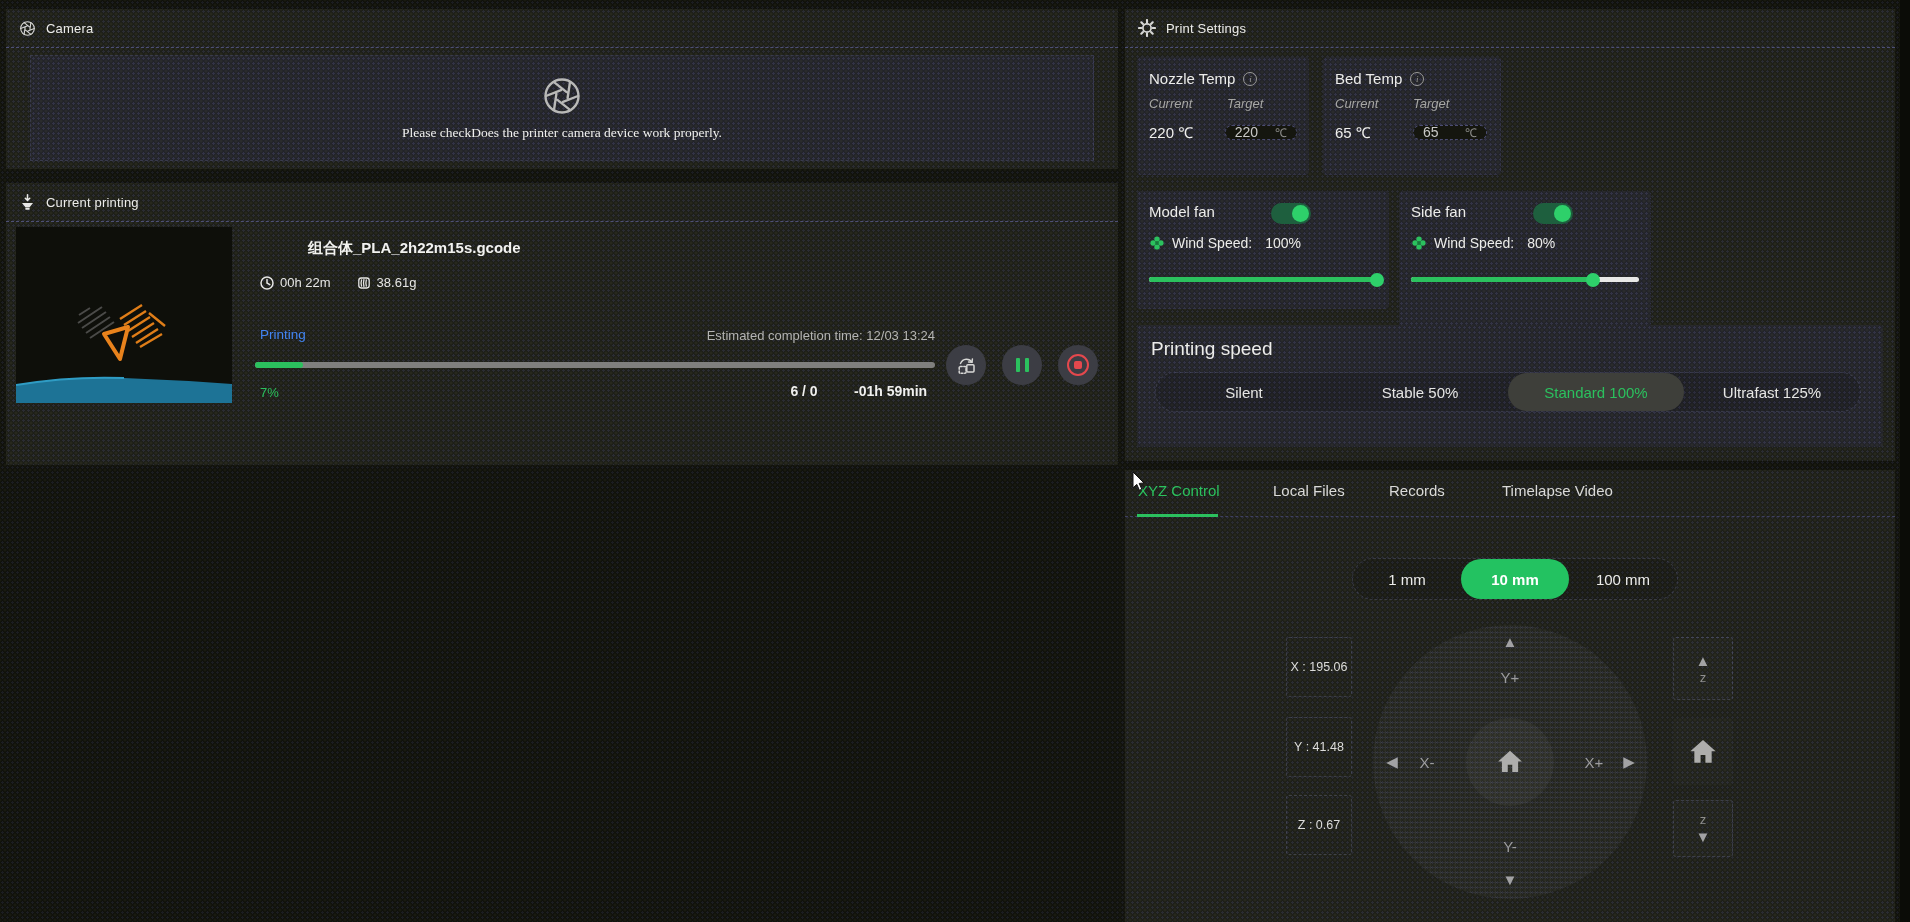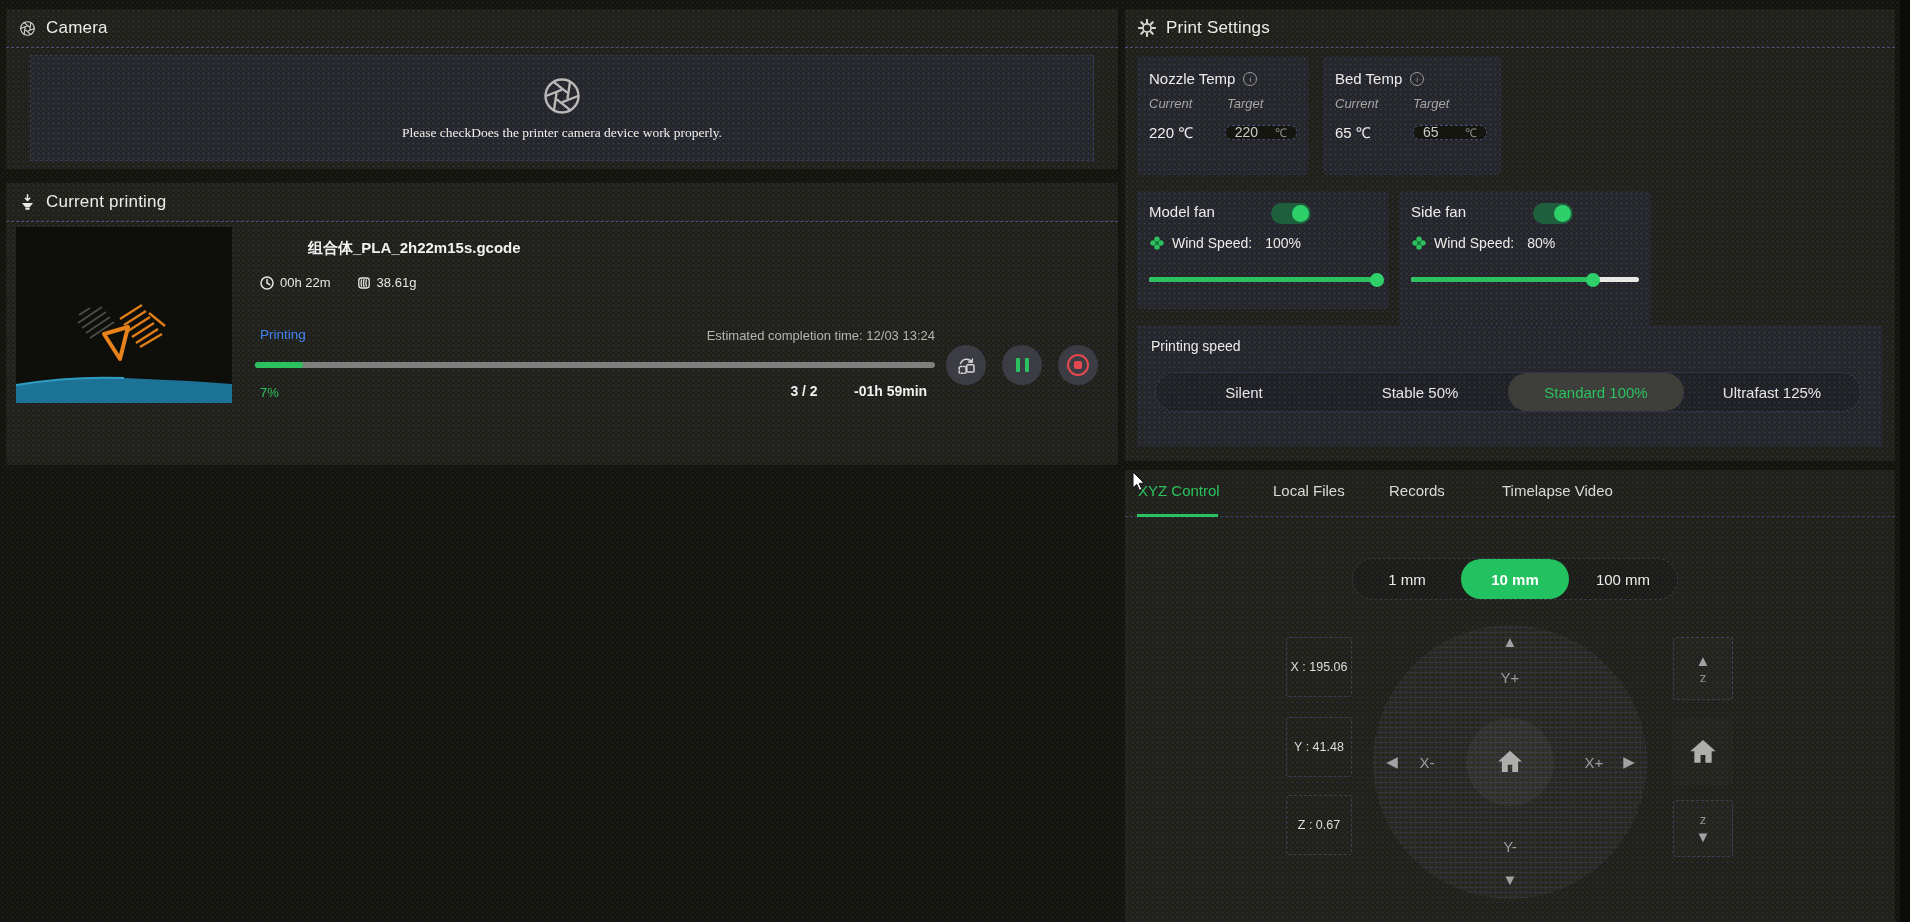--- a/index.html
+++ b/index.html
@@ -30,7 +30,7 @@
   }
   .panel { position:absolute; }
   .p-head { height:38px; display:flex; align-items:center; gap:10px; padding:0 13px; }
-  .p-title { font-size:17px; color:#ecece9; letter-spacing:.2px; }
+  .p-title { font-size:13px; color:#ecece9; letter-spacing:.2px; }
   .p-div { border-top:1px dashed #565886; opacity:.85; }
   .icon { display:inline-flex; align-items:center; }
 

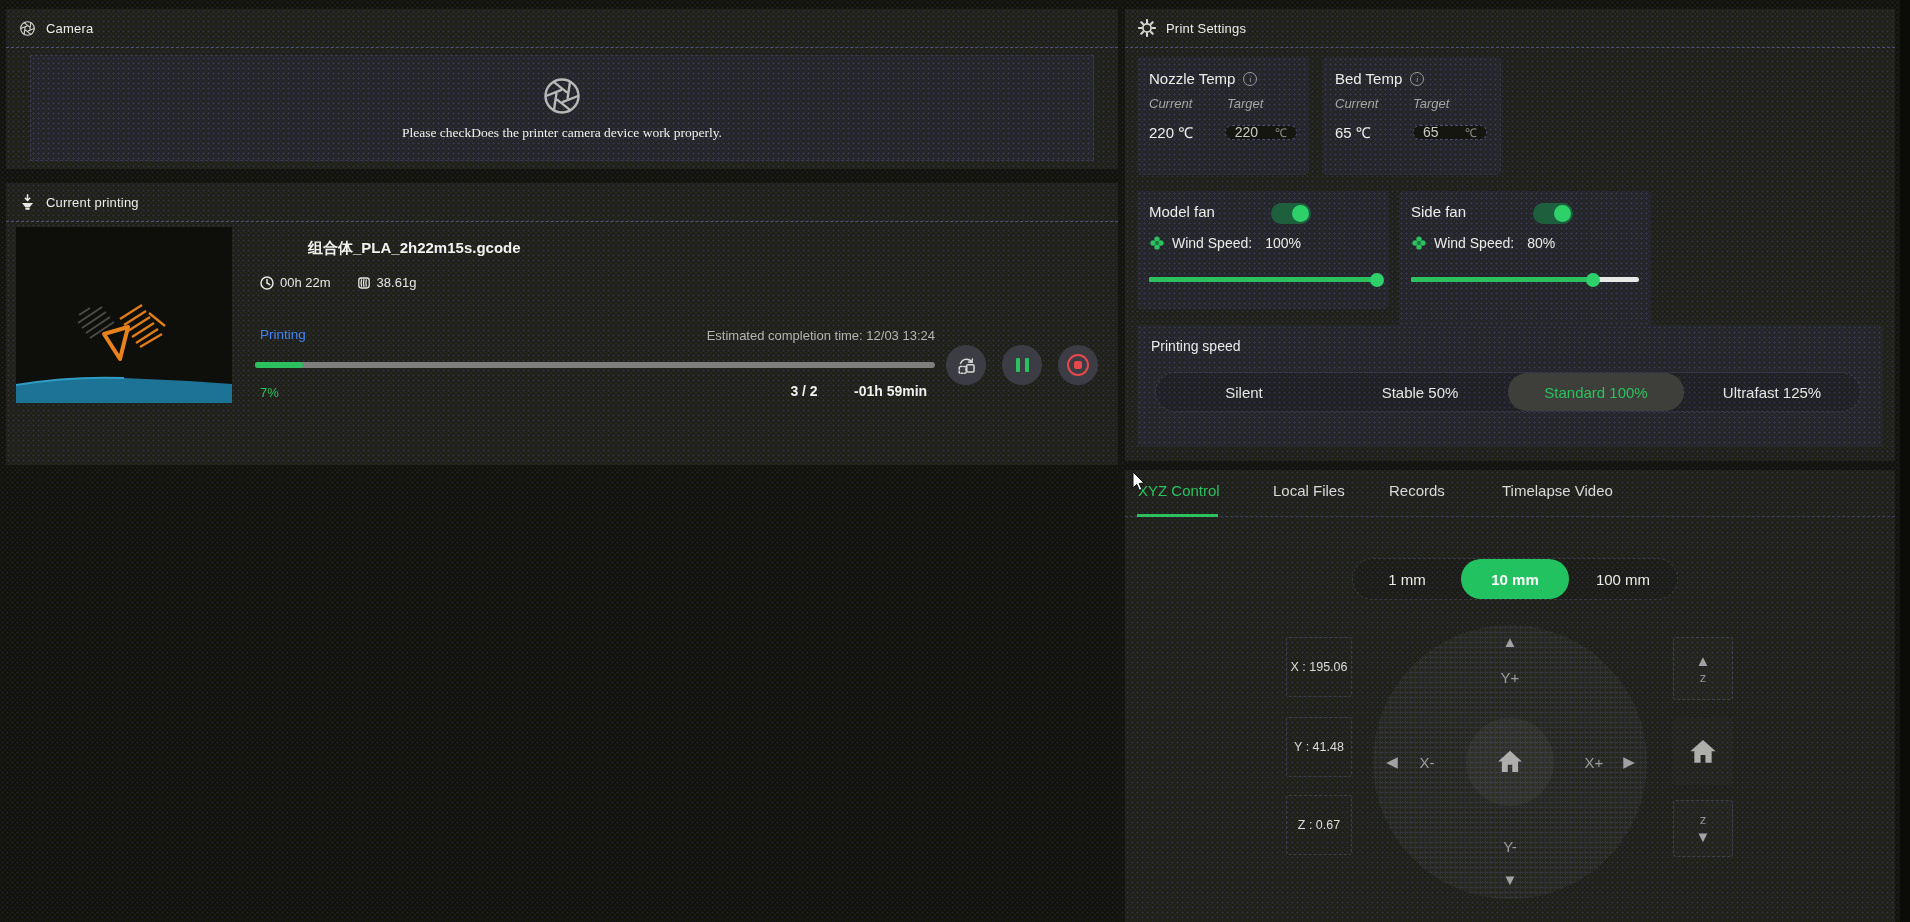--- a/index.html
+++ b/index.html
@@ -106,7 +106,7 @@
     background:#2ed06a; cursor:pointer; }
 
   #speed-card { left:12px; top:316px; width:746px; height:122px; padding:13px 14px; }
-  .speed-title { font-size:14px; color:#ececea; }
+  .speed-title { font-size:19px; color:#ececea; }
   .seg { position:absolute; left:18px; right:22px; top:47px; height:40px;
     border:1px dashed rgba(120,122,165,.28); border-radius:20px; display:flex;
     background:rgba(0,0,0,.12); }

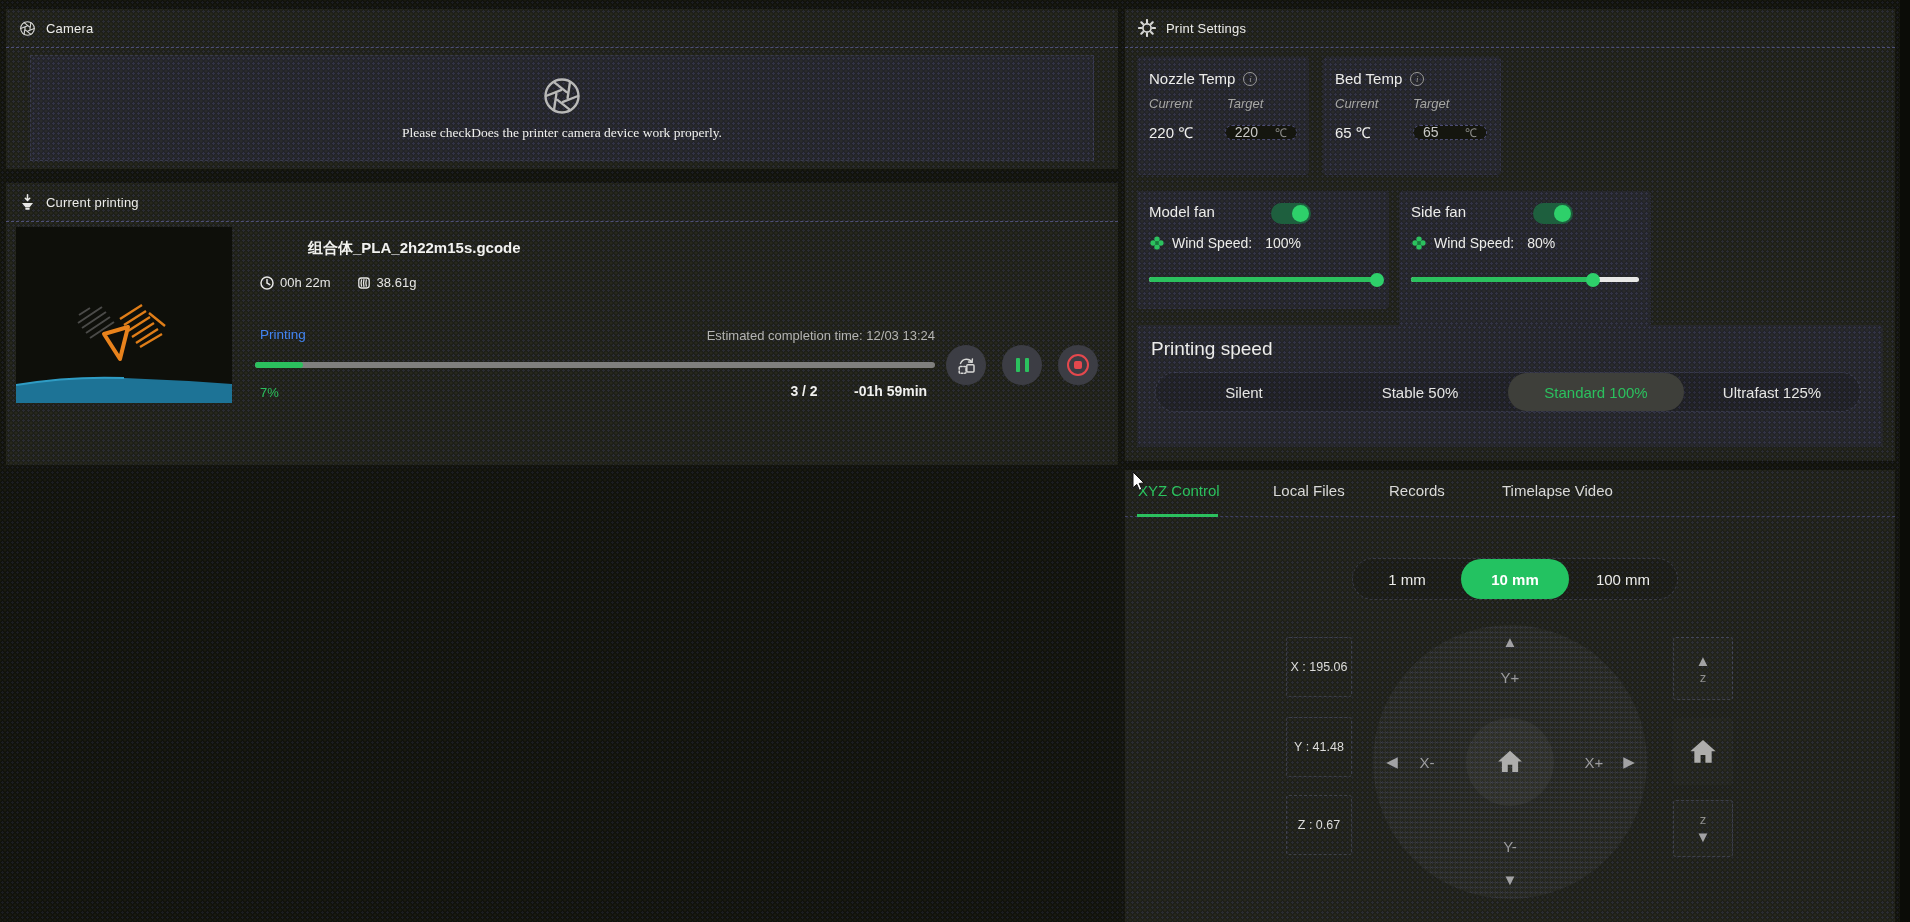--- a/index.html
+++ b/index.html
@@ -239,7 +239,7 @@
       <div class="pfill" style="width: 7%;"></div>
     </div>
     <div class="pct">7%</div>
-    <div class="pieces">3 / 2</div>
+    <div class="pieces">6 / 0</div>
     <div class="remaining">-01h 59min</div>
 
     <button class="cbtn" id="btn-swap">

